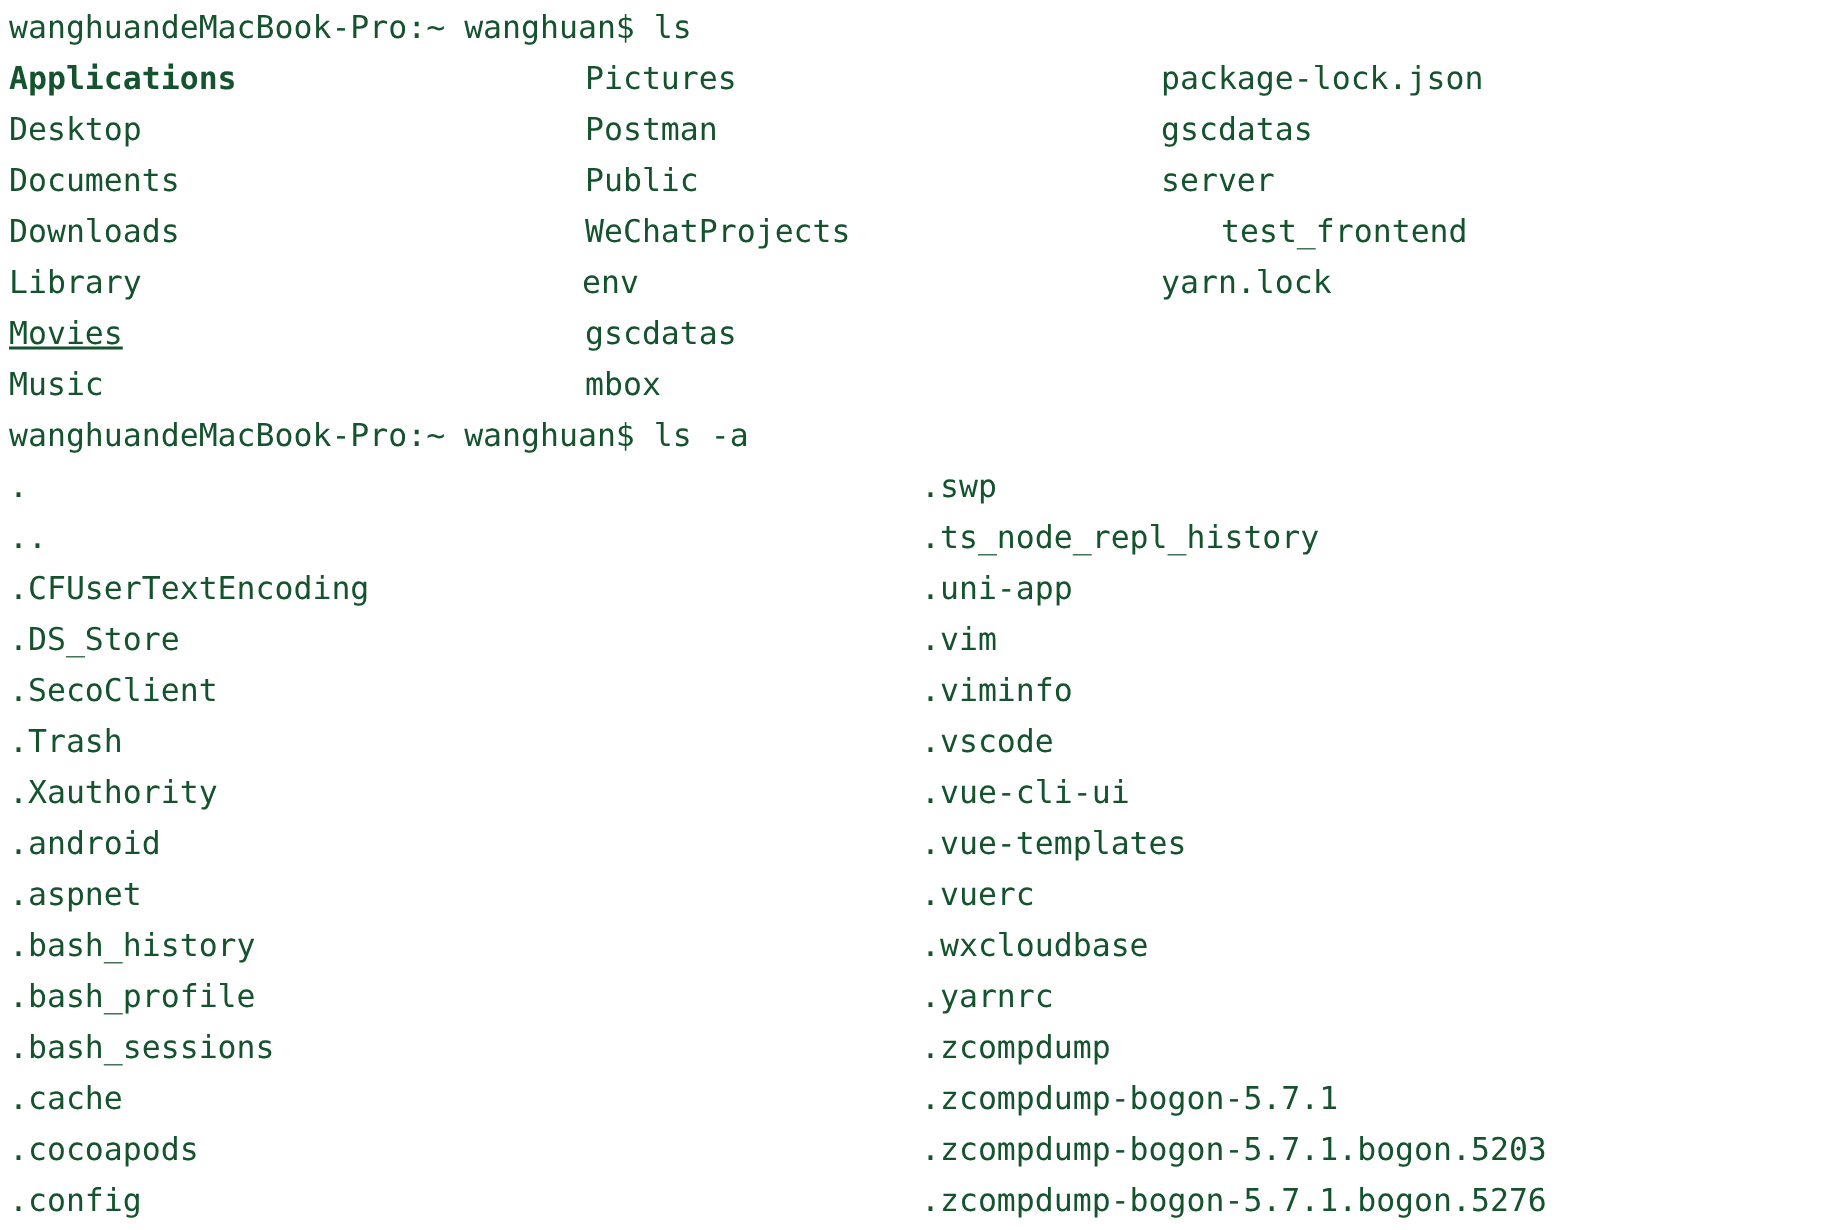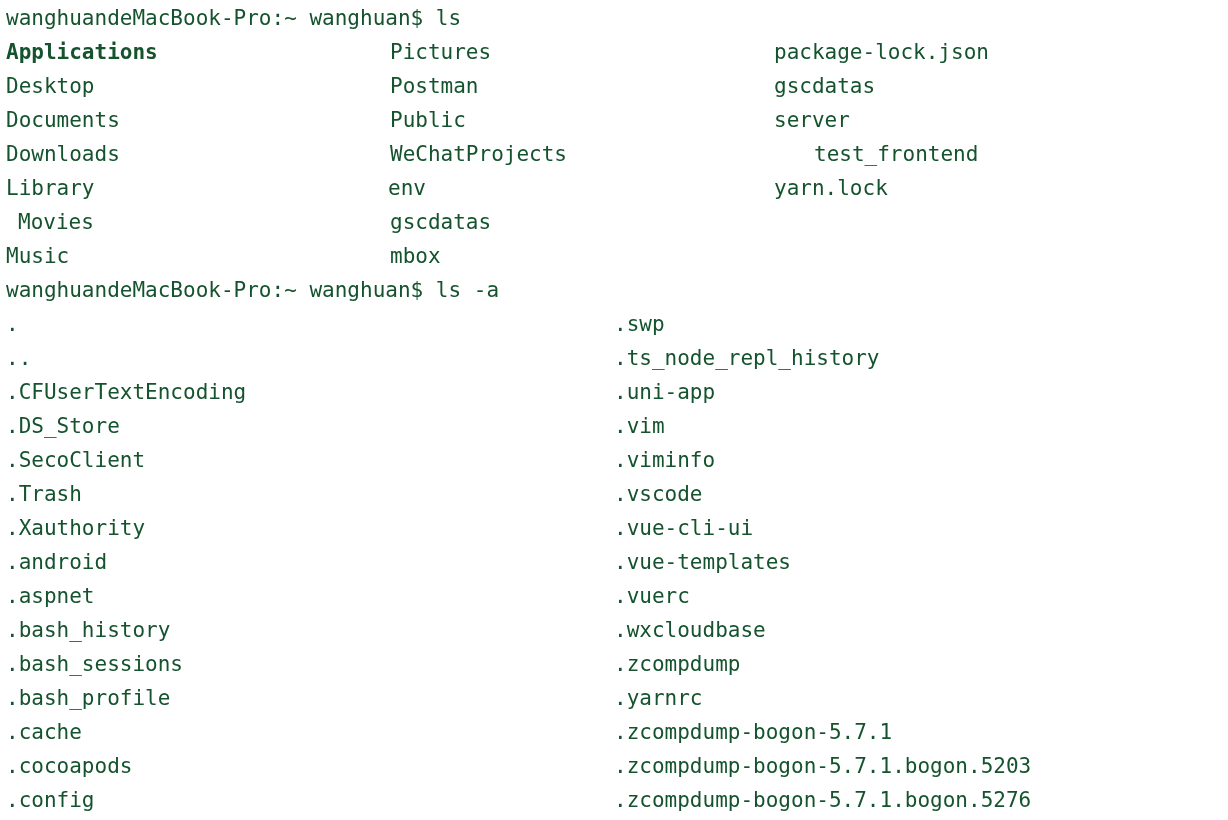--- a/index.html
+++ b/index.html
@@ -53,7 +53,7 @@
     <div class="line"><span class="cell" style="left: 6px;">Documents</span><span class="cell" style="left: 390px;">Public</span><span class="cell" style="left: 774px;">server</span></div>
     <div class="line"><span class="cell" style="left: 6px;">Downloads</span><span class="cell" style="left: 390px;">WeChatProjects</span><span class="cell" style="left: 774px; margin-left: 40px;">test_frontend</span></div>
     <div class="line"><span class="cell" style="left: 6px;">Library</span><span class="cell" style="left: 388px;">env</span><span class="cell" style="left: 774px;">yarn.lock</span></div>
-    <div class="line"><span class="cell" style="left: 18px;">Movies</span><span class="cell" style="left: 390px;">gscdatas</span></div>
+    <div class="line"><span class="cell" style="left: 6px; text-decoration: underline;">Movies</span><span class="cell" style="left: 390px;">gscdatas</span></div>
     <div class="line"><span class="cell" style="left: 6px;">Music</span><span class="cell" style="left: 390px;">mbox</span></div>
     <div class="line"><span class="clipped">[</span><span class="cell" style="left: 6px;">wanghuandeMacBook-Pro:~ wanghuan$ ls -a</span></div>
     <div class="line"><span class="cell" style="left: 6px;">.</span><span class="cell" style="left: 614px;">.swp</span></div>

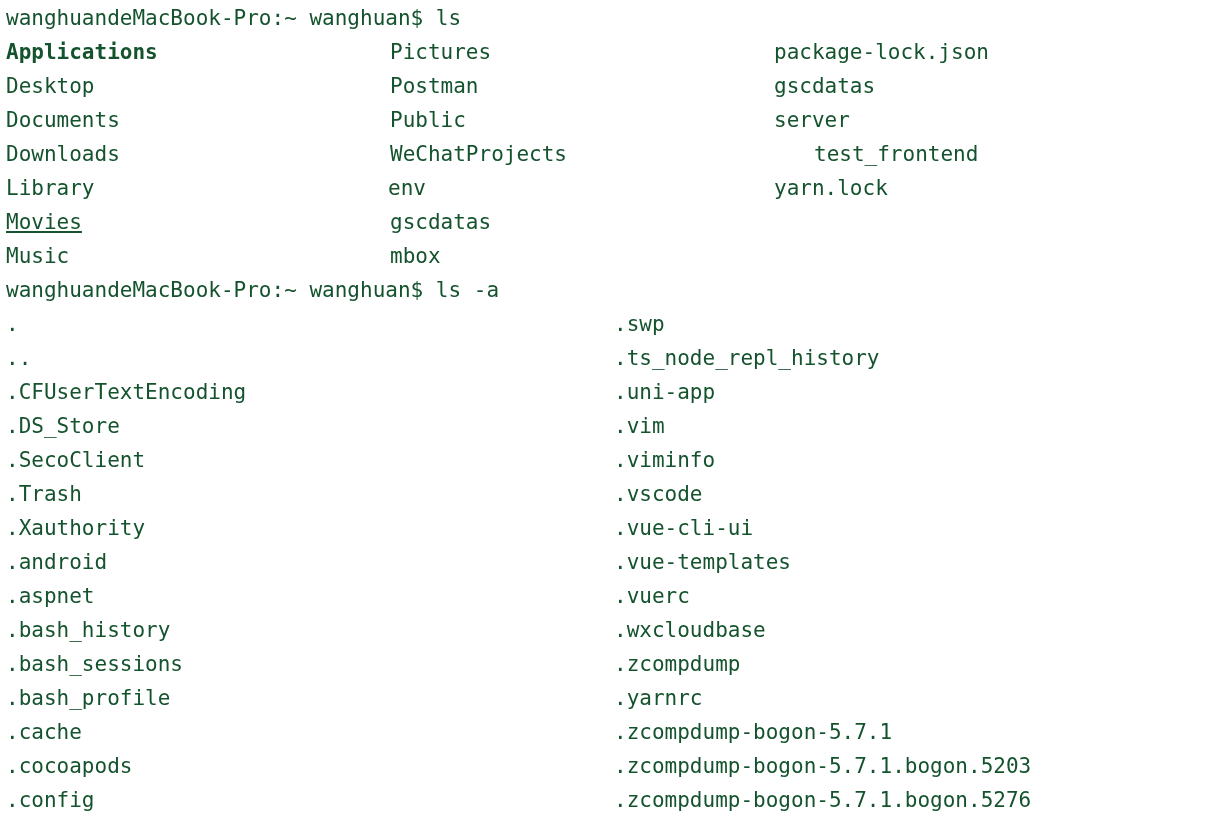--- a/index.html
+++ b/index.html
@@ -66,8 +66,8 @@
     <div class="line"><span class="cell" style="left: 6px;">.android</span><span class="cell" style="left: 614px;">.vue-templates</span></div>
     <div class="line"><span class="cell" style="left: 6px;">.aspnet</span><span class="cell" style="left: 614px;">.vuerc</span></div>
     <div class="line"><span class="cell" style="left: 614px;">.wxcloudbase</span><span class="cell" style="left: 6px;">.bash_history</span></div>
+    <div class="line"><span class="cell" style="left: 6px;">.bash_profile</span><span class="cell" style="left: 614px;">.yarnrc</span></div>
     <div class="line"><span class="cell" style="left: 6px;">.bash_sessions</span><span class="cell" style="left: 614px;">.zcompdump</span></div>
-    <div class="line"><span class="cell" style="left: 6px;">.bash_profile</span><span class="cell" style="left: 614px;">.yarnrc</span></div>
     <div class="line"><span class="cell" style="left: 6px;">.cache</span><span class="cell" style="left: 614px;">.zcompdump-bogon-5.7.1</span></div>
     <div class="line"><span class="cell" style="left: 6px;">.cocoapods</span><span class="cell" style="left: 614px;">.zcompdump-bogon-5.7.1.bogon.5203</span></div>
     <div class="line"><span class="cell" style="left: 6px;">.config</span><span class="cell" style="left: 614px;">.zcompdump-bogon-5.7.1.bogon.5276</span></div>

